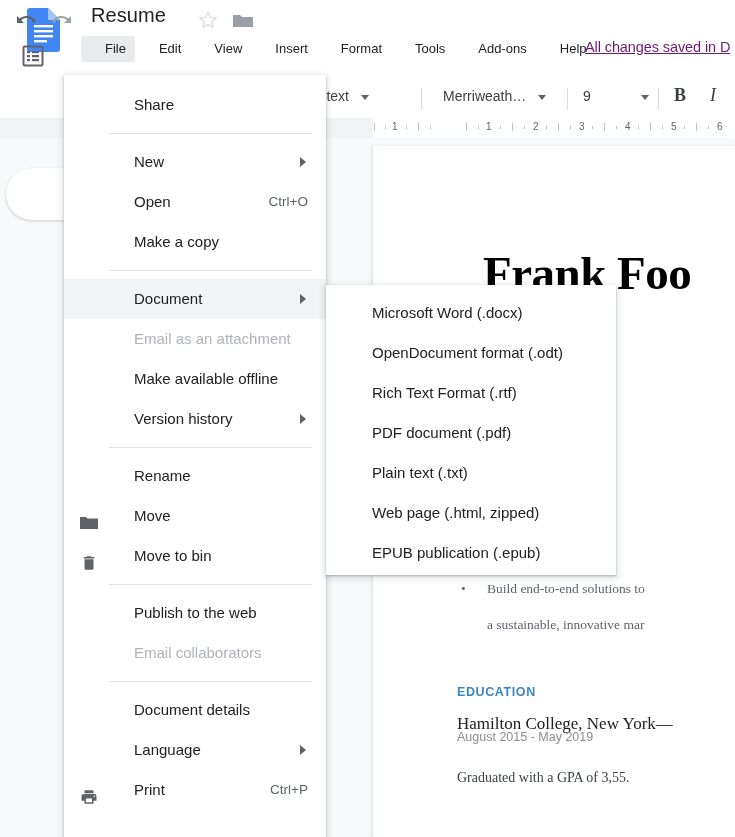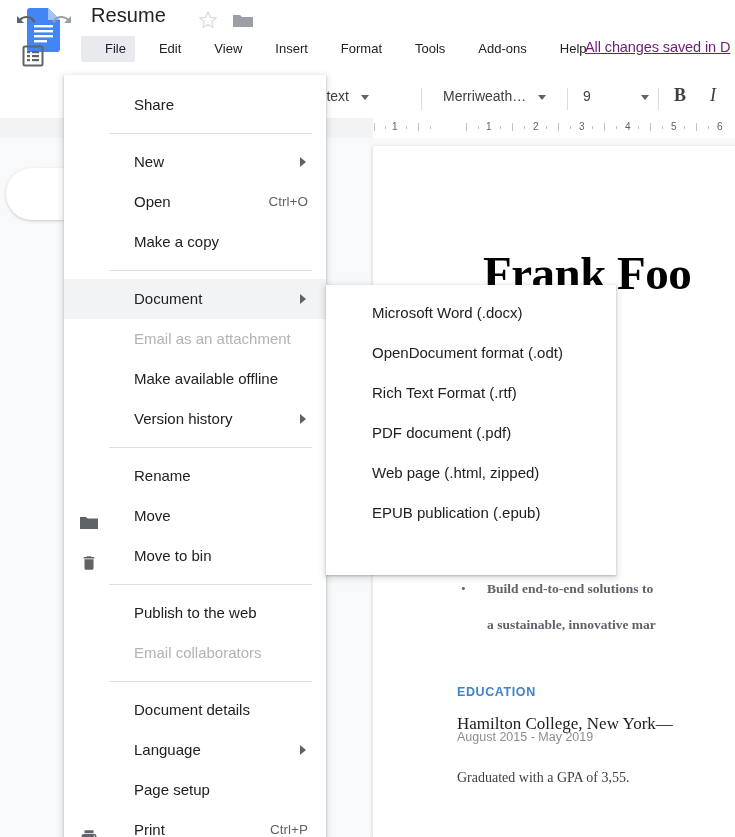--- a/index.html
+++ b/index.html
@@ -399,6 +399,7 @@
     <div class="srow">OpenDocument format (.odt)</div>
     <div class="srow">Rich Text Format (.rtf)</div>
     <div class="srow">PDF document (.pdf)</div>
+    <div class="srow">Plain text (.txt)</div>
     <div class="srow">Web page (.html, zipped)</div>
     <div class="srow">EPUB publication (.epub)</div>
   </div>

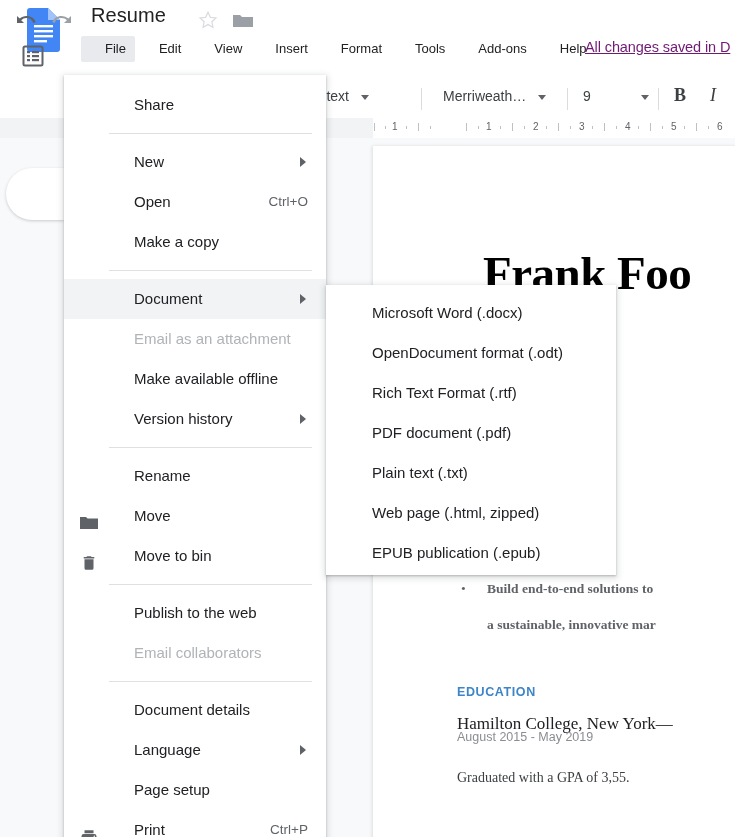--- a/index.html
+++ b/index.html
@@ -102,7 +102,7 @@
     line-height:22px;
   }
   .doc-bullet .dot { position:absolute; left:4px; top:0px; }
-  .doc-bullet .btext { position:absolute; left:30px; top:0; white-space:nowrap;font-weight:bold; }
+  .doc-bullet .btext { position:absolute; left:30px; top:0; white-space:nowrap; }
   .doc-section {
     position:absolute; left:84px; top:539px;
     font-size:12.5px; font-weight:bold; color:#3d85c8; letter-spacing:0.6px;

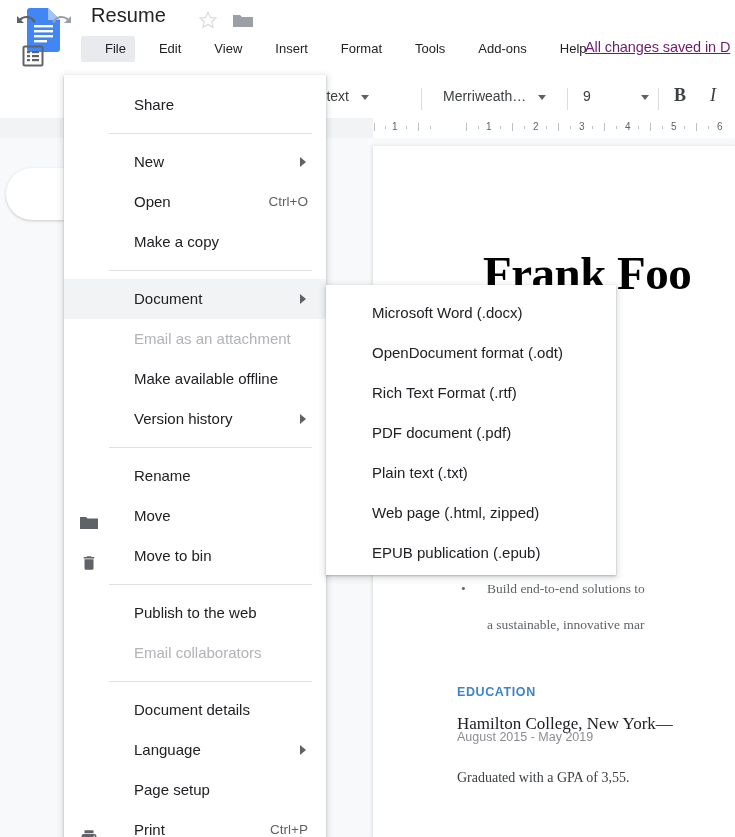--- a/index.html
+++ b/index.html
@@ -381,9 +381,6 @@
       <span class="submenu-arrow"></span>
     </div>
     <div class="mrow">
-      <span>Page setup</span>
-    </div>
-    <div class="mrow">
       <span class="row-icon">
         <svg width="18" height="18" viewBox="0 0 24 24">
           <path d="M19 8H5a3 3 0 0 0-3 3v6h4v4h12v-4h4v-6a3 3 0 0 0-3-3zm-3 11H8v-5h8v5zm3-7a1 1 0 1 1 0-2 1 1 0 0 1 0 2zM18 3H6v4h12V3z" fill="#5f6368"></path>

